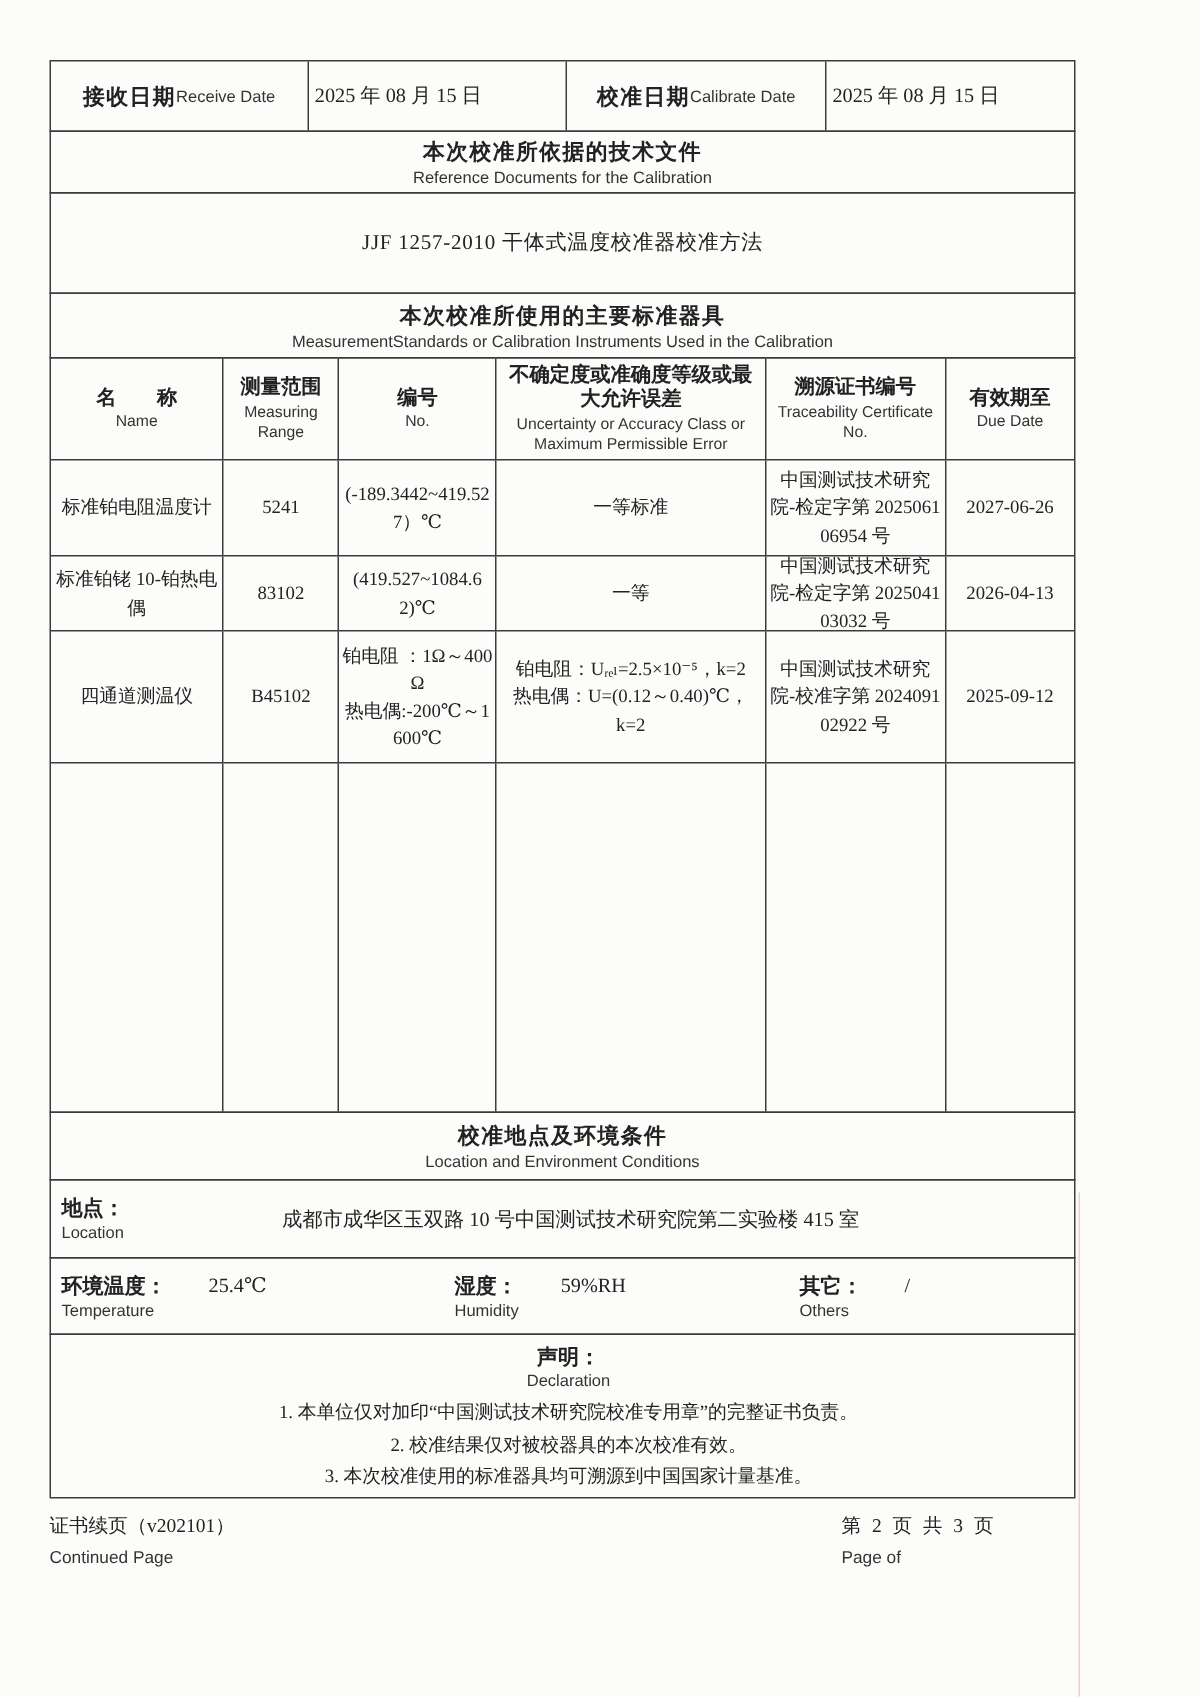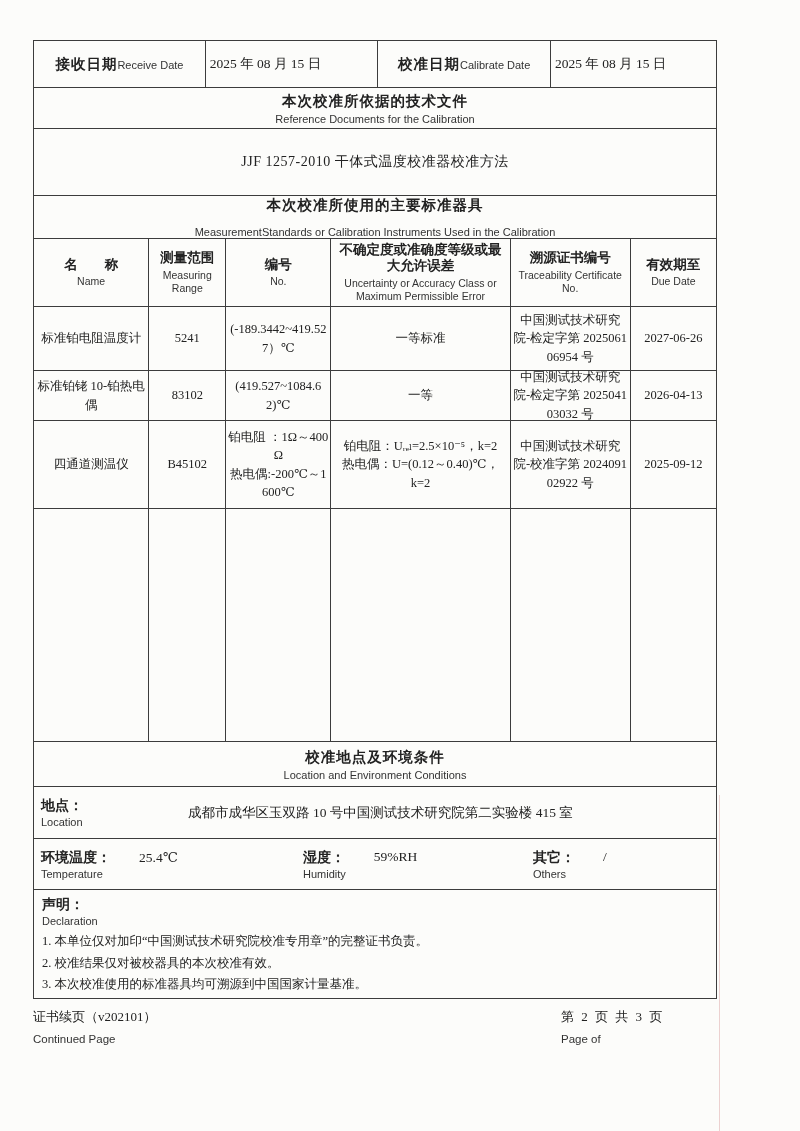--- a/index.html
+++ b/index.html
@@ -41,7 +41,7 @@
 
   .box-ref-hdr { height:42px; }
   .box-jjf { height:68px; display:flex; align-items:center; justify-content:center; font-size:14px; letter-spacing:0.5px; }
-  .box-std-hdr { height:44px;justify-content:space-between; }
+  .box-std-hdr { height:44px; }
 
   
   .std-table { display:grid; grid-template-columns:16.9% 11.3% 15.4% 26.3% 17.6% 12.5%; grid-auto-rows:min-content; border:1px solid #3c3c3c; margin-top:-1px; }

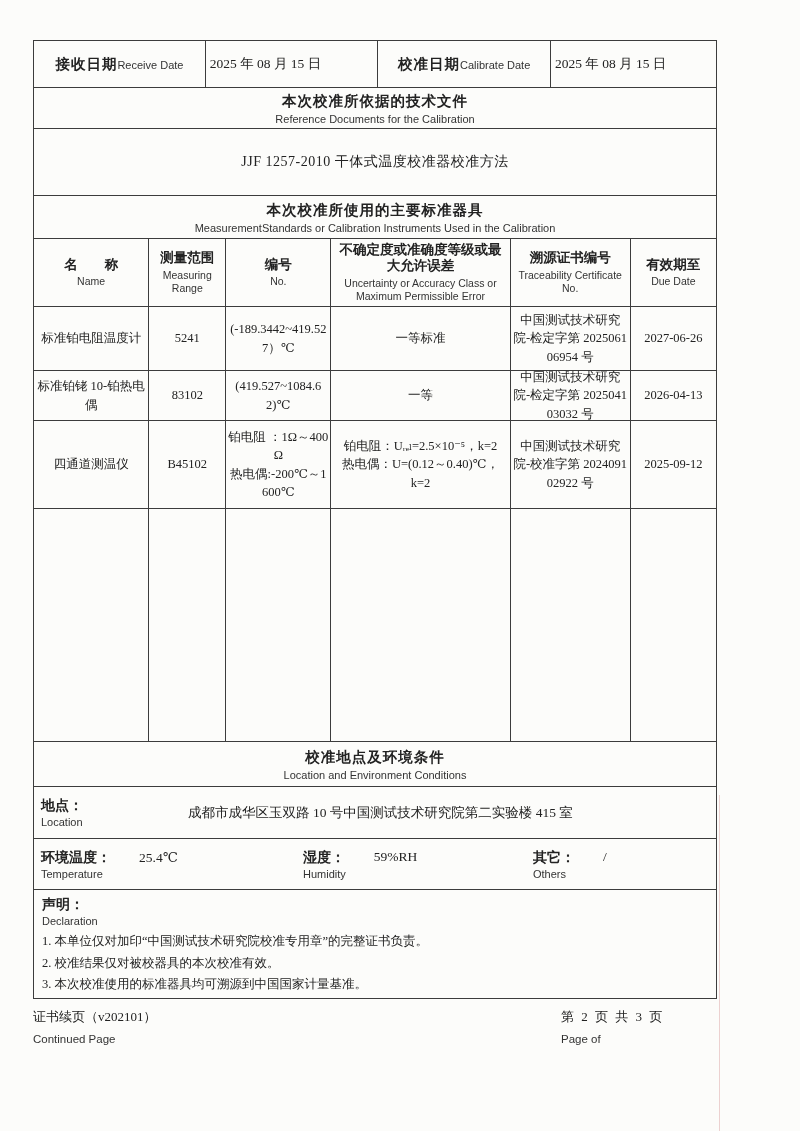--- a/index.html
+++ b/index.html
@@ -68,7 +68,7 @@
   .env-val { font-size:13.5px; margin-left:28px; }
 
   
-  .decl { height:110px; padding:6px 0 0 8px; }
+  .decl { height:110px; padding:6px 0 0 8px;text-align:center; }
   .decl .cn { font-family:"Liberation Sans","DejaVu Sans",sans-serif; font-weight:600; font-size:14px; }
   .decl .en { font-family:"Liberation Sans","DejaVu Sans",sans-serif; font-size:11px; color:#333; margin-top:1px; }
   .decl-items { margin-top:4px; }

